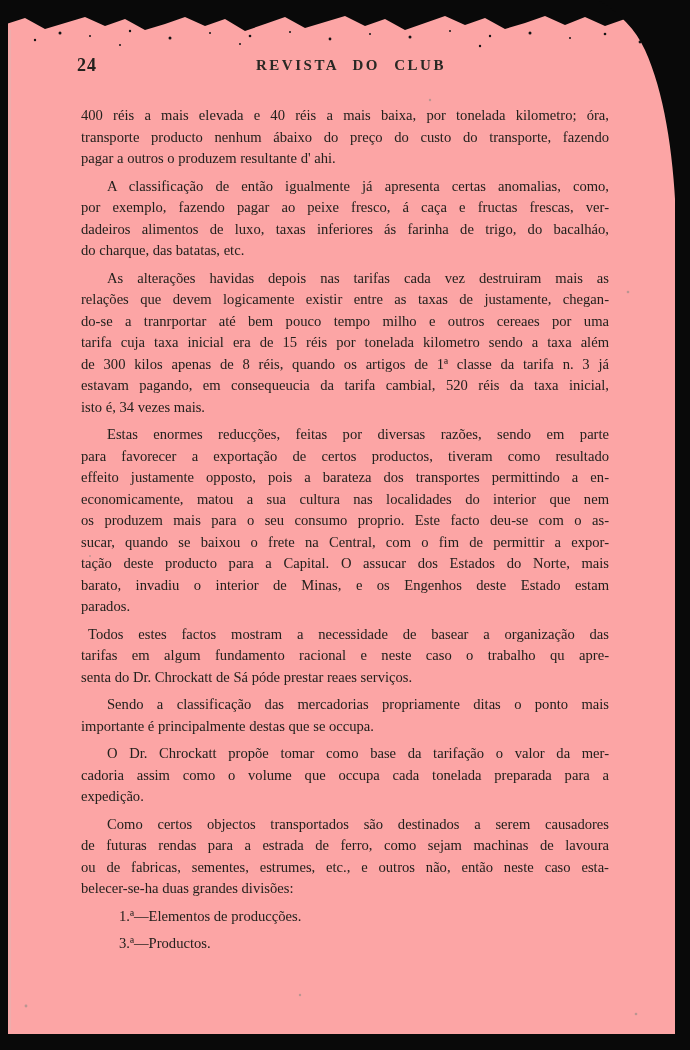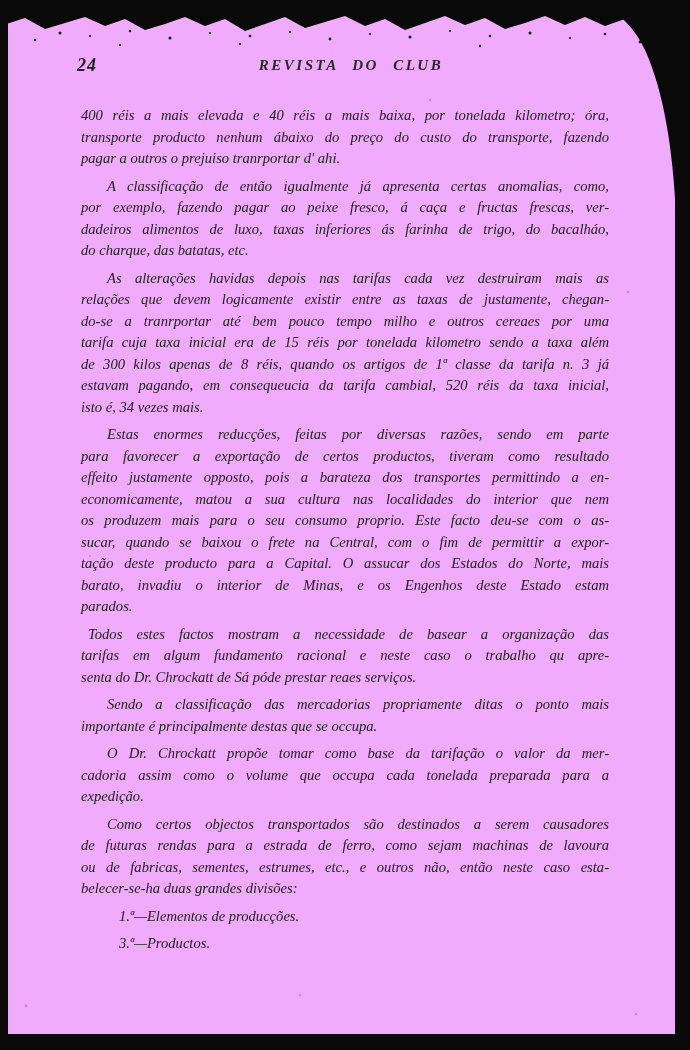--- a/index.html
+++ b/index.html
@@ -12,8 +12,7 @@
   .stage { position: relative; width: 690px; height: 1050px; background: #070707; overflow: hidden; }
   .paper {
     position: absolute; left: 8px; top: 0; right: 15px; bottom: 16px;
-    background: #f0abfc;
-    font-style: italic;
+    background: #fca5a5;
   }
   .content { padding: 55px 60px 0 67px; }
   .pagehead { position: relative; height: 24px; }

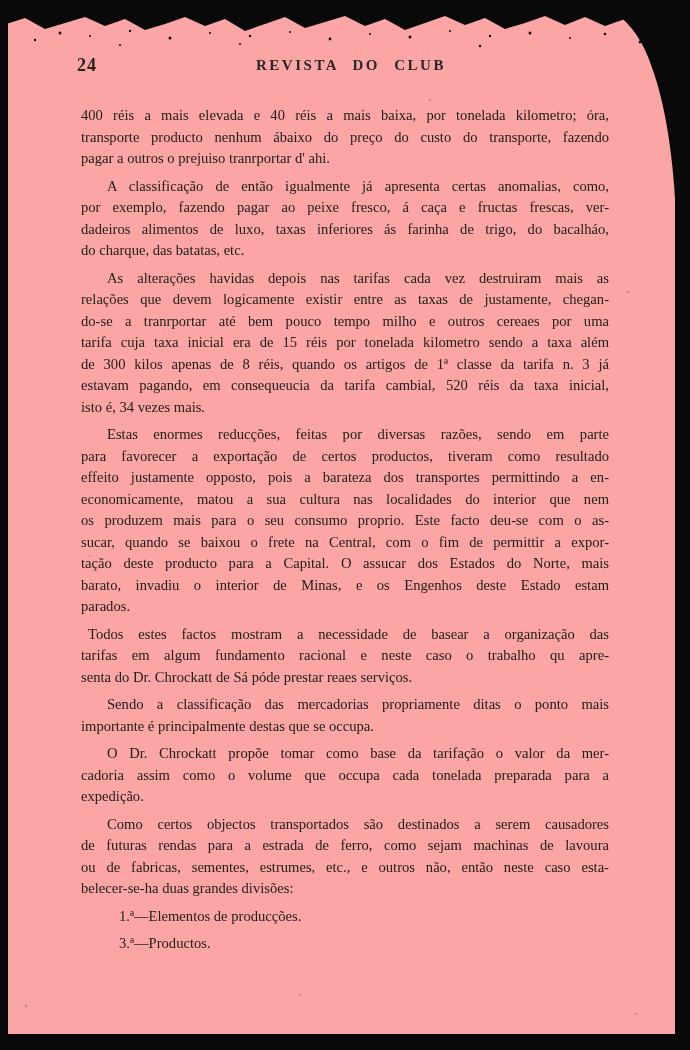--- a/index.html
+++ b/index.html
@@ -57,7 +57,7 @@
         <p class="para">
           <span class="l">400 réis a mais elevada e 40 réis a mais baixa, por tonelada kilometro; óra,</span>
           <span class="l">transporte producto nenhum ábaixo do preço do custo do transporte, fazendo</span>
-          <span class="l e">pagar a outros o prejuiso tranrportar d' ahi.</span>
+          <span class="l e">pagar a outros o produzem resultante d' ahi.</span>
         </p>
 
         <p class="para">

